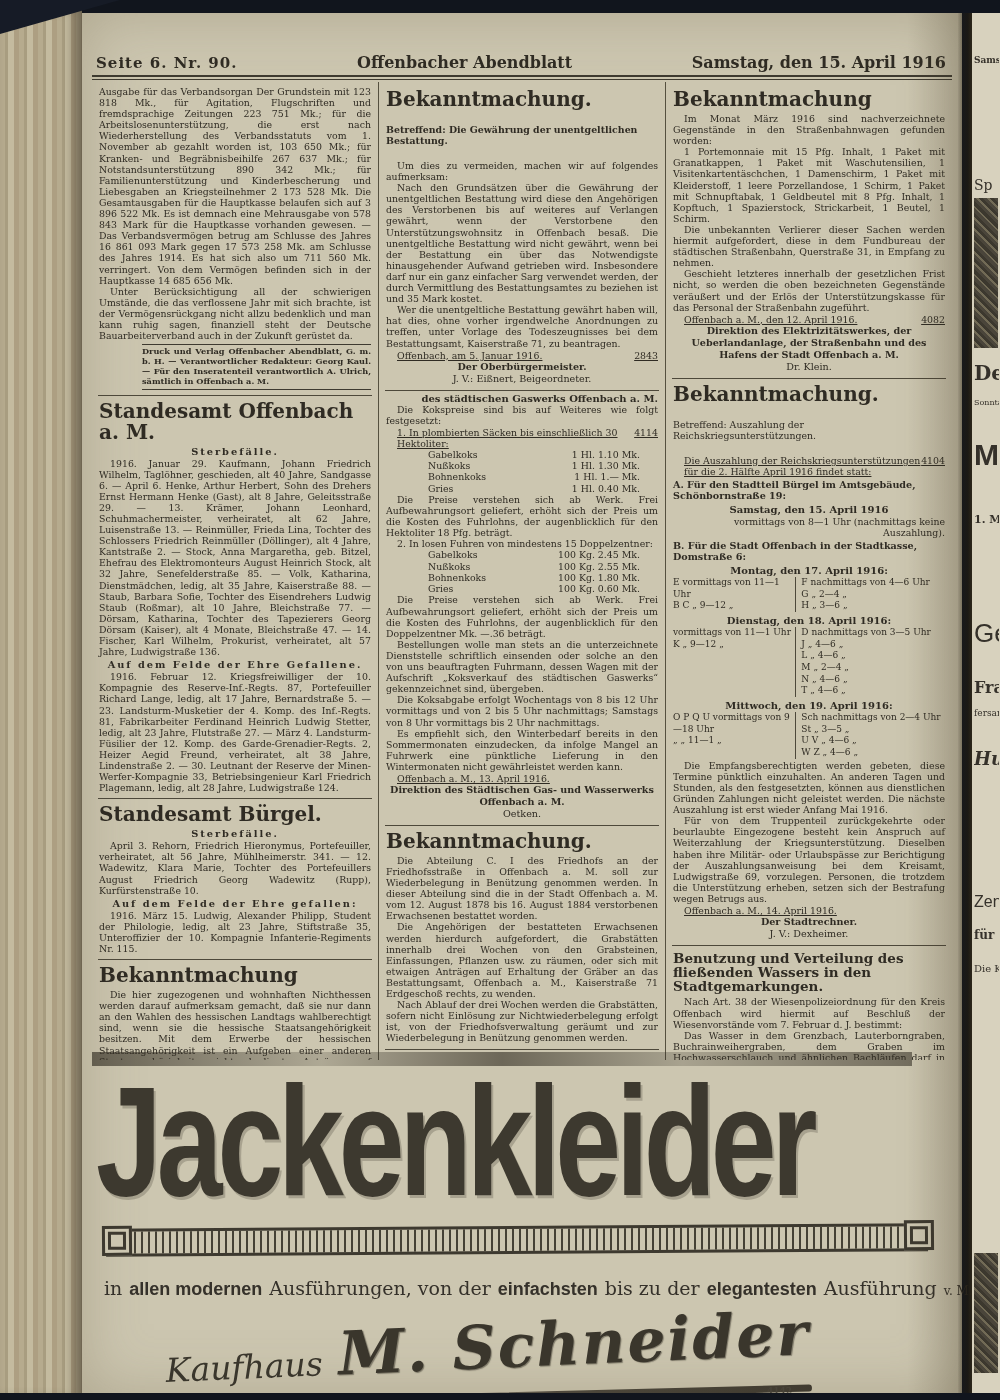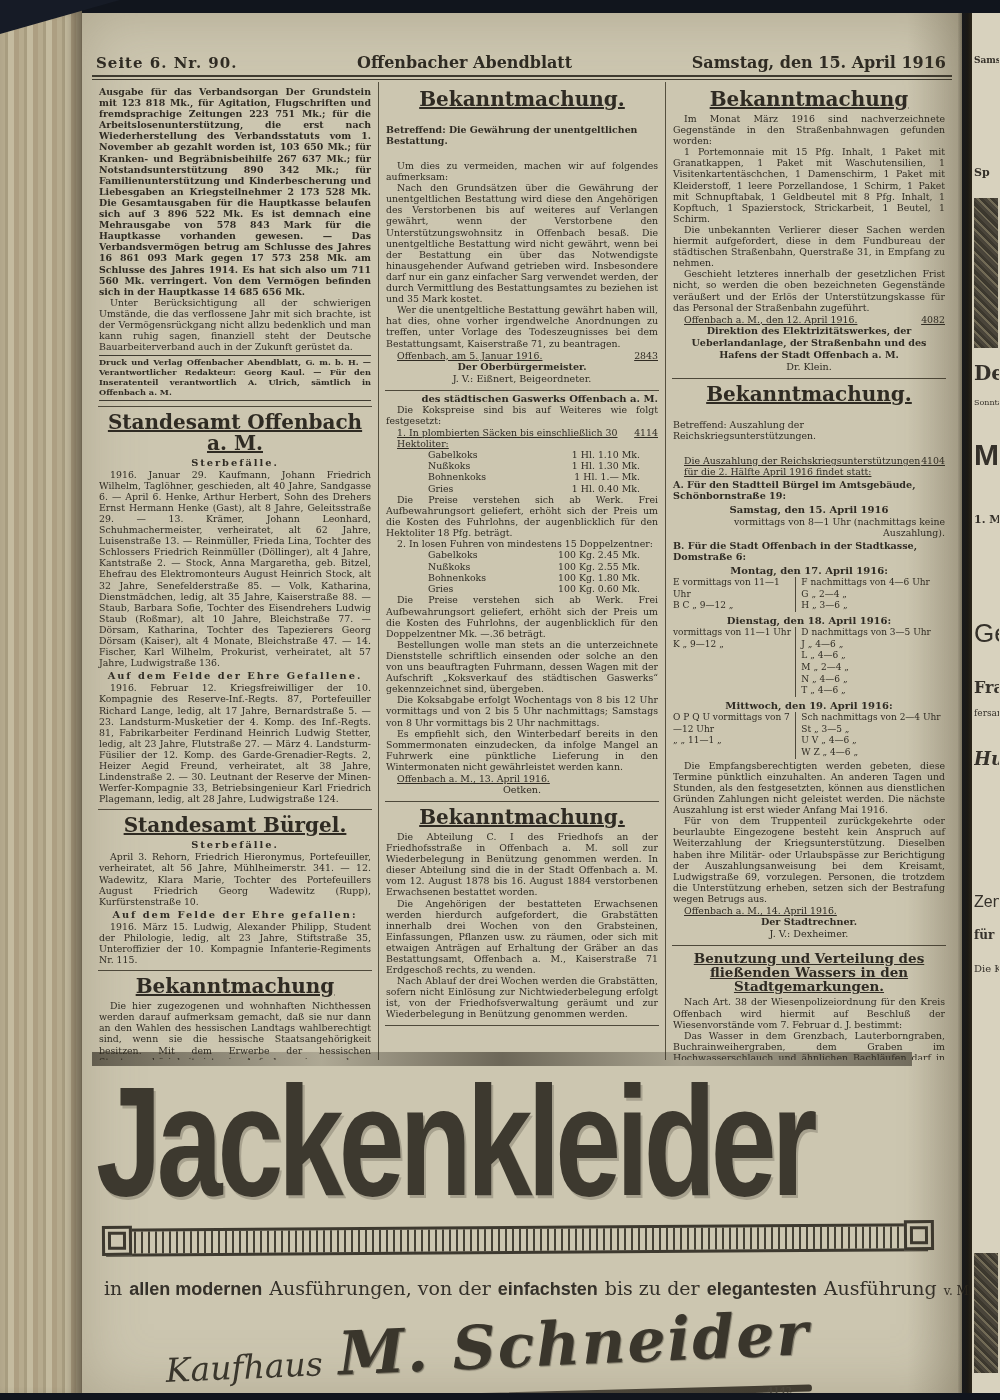--- a/index.html
+++ b/index.html
@@ -37,7 +37,7 @@
   h2.small{font-size:13.5px;}
   h3.sub{text-align:center;font-weight:bold;font-size:9.8px;letter-spacing:2px;margin:2px 0 1px;}
   p.body{font-size:9.4px;line-height:1.18;text-align:justify;text-indent:11px;margin:0;}
-  p.noind{text-indent:0;font-weight:bold;}
+  p.noind{text-indent:0;}
   p.c{text-align:right;text-indent:0;}
   .bold{font-weight:bold;}
   .betreff{font-size:9.4px;margin:14px 0;text-indent:0;}

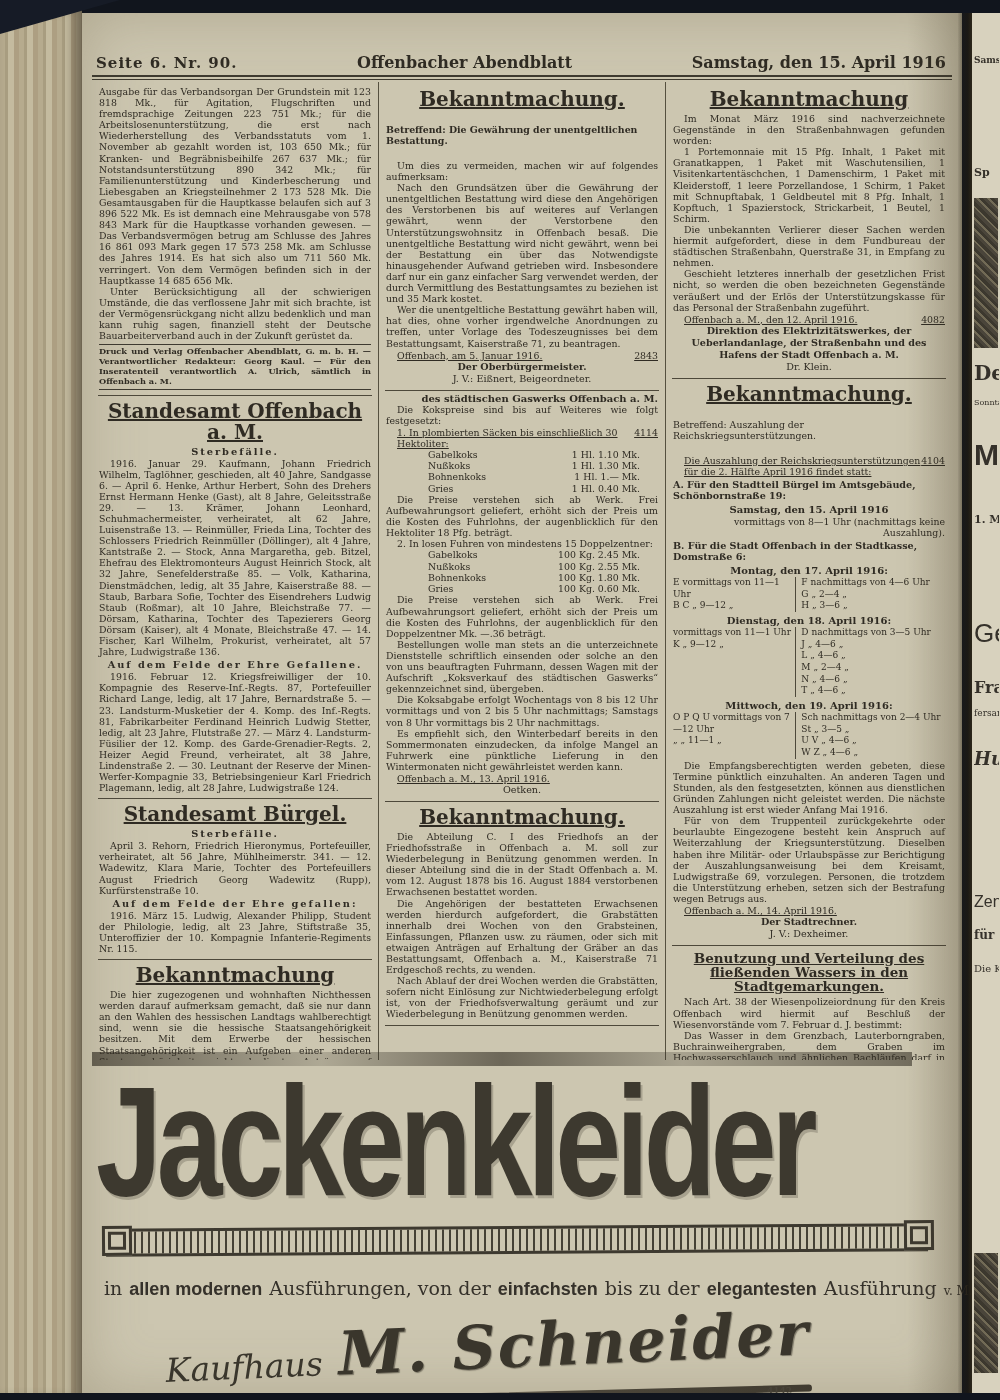--- a/index.html
+++ b/index.html
@@ -33,7 +33,7 @@
   .col{width:33.33%;padding:2px 6px;overflow:hidden;}
   .col.mid,.col.rgt{border-left:1px solid #55503f;}
   .sec{border-bottom:1px solid #4d483a;padding:2px 1px 5px;}
-  h2{font-size:20px;font-weight:bold;text-align:center;margin:3px 0 3px;line-height:1.05;text-decoration:underline;}
+  h2{font-size:20px;font-weight:bold;text-align:left;margin:3px 0 3px;line-height:1.05;}
   h2.small{font-size:13.5px;}
   h3.sub{text-align:center;font-weight:bold;font-size:9.8px;letter-spacing:2px;margin:2px 0 1px;}
   p.body{font-size:9.4px;line-height:1.18;text-align:justify;text-indent:11px;margin:0;}

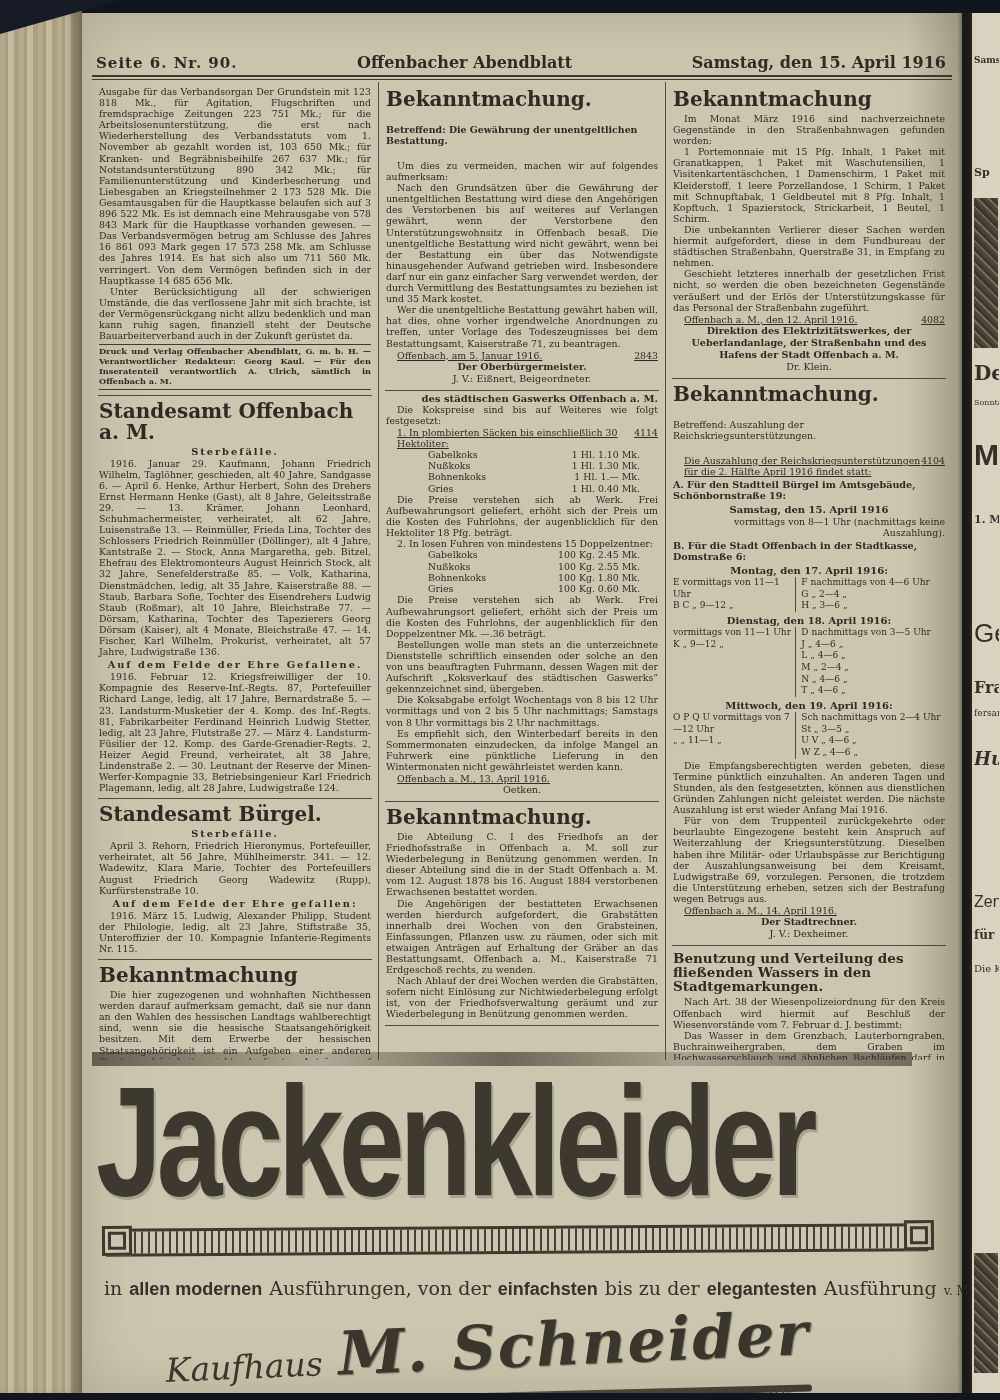--- a/index.html
+++ b/index.html
@@ -330,7 +330,7 @@
 
 <div class="sliver">
   <div class="frag" style="top:42px;font-size:9px;font-weight:bold">Samst</div>
-  <div class="frag" style="top:153px;font-size:11px;font-weight:bold">Sp</div>
+  <div class="frag" style="top:164px;font-size:14px;font-weight:normal">Sp</div>
   <div class="blob" style="top:185px;height:150px"></div>
   <div class="frag" style="top:348px;font-size:20px;font-weight:bold">Deutsche</div>
   <div class="frag" style="top:385px;font-size:8px">Sonntag</div>

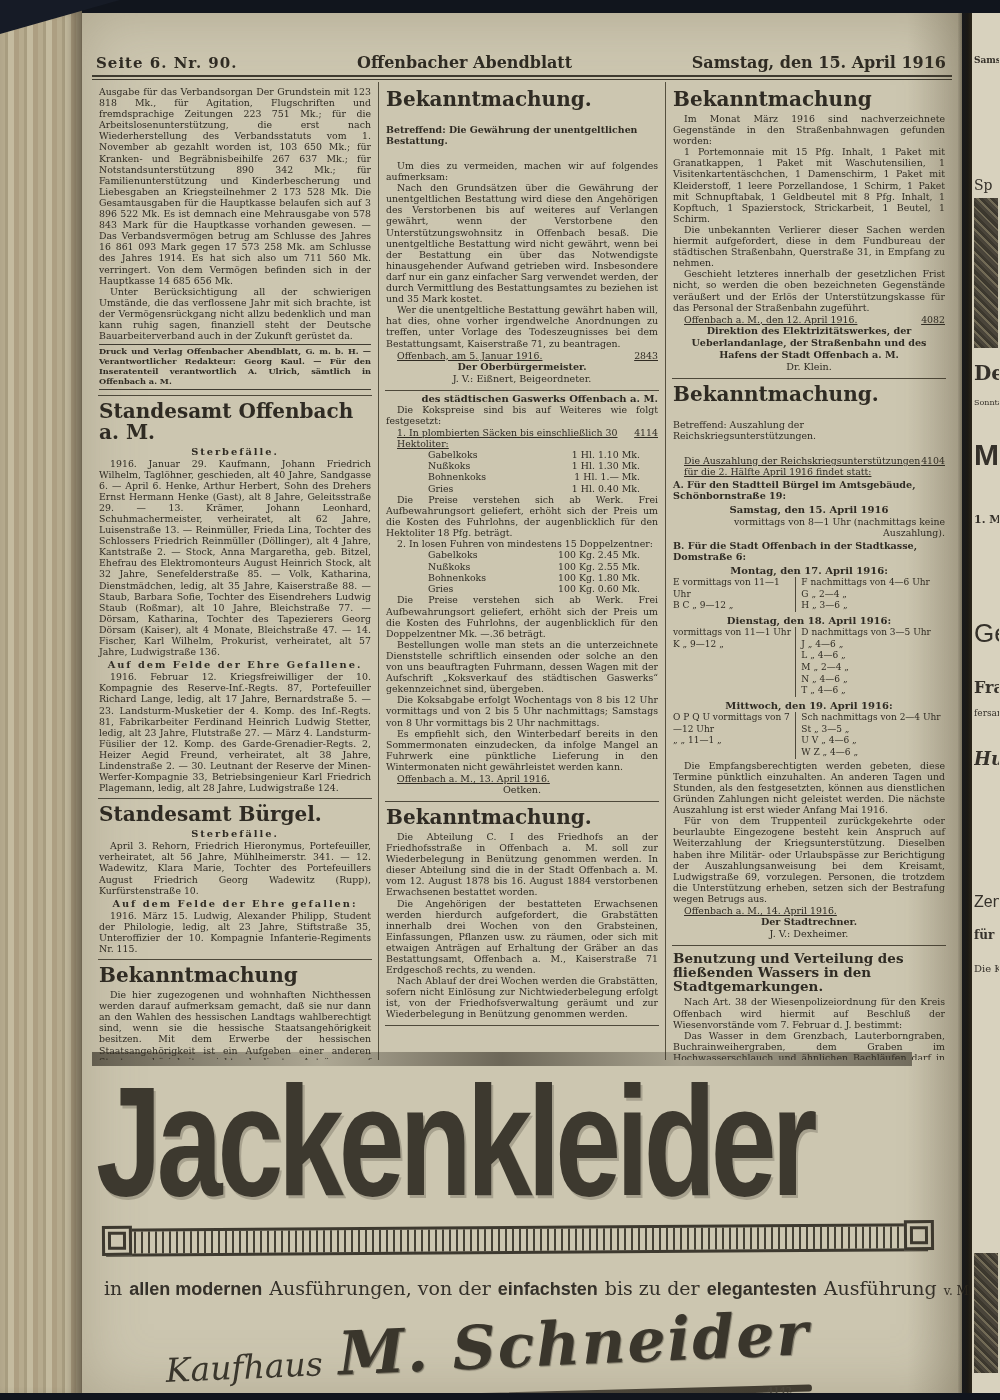--- a/index.html
+++ b/index.html
@@ -43,7 +43,7 @@
   .betreff{font-size:9.4px;margin:14px 0;text-indent:0;}
   .dateline{display:flex;justify-content:space-between;font-size:9.4px;padding-left:11px;margin-top:1px;text-decoration:underline;}
   .sig{text-align:center;font-size:9.6px;margin:0;line-height:1.25;}
-  .imprint{border-top:1px solid #3e3a30;border-bottom:1px solid #3e3a30;padding:2px 0;margin-top:3px;}
+  .imprint{border-top:1px solid #3e3a30;border-bottom:1px solid #3e3a30;padding:2px 0;margin-top:3px;margin-left:43px;}
   .imprint p{font-size:8.2px;line-height:1.2;text-align:justify;margin:0;font-weight:bold;}
   .prow{display:flex;justify-content:space-between;font-size:9.4px;padding:0 18px 0 42px;line-height:1.2;gap:40px;}
   .dayhead{text-align:center;font-weight:bold;font-size:10px;margin:3px 0 1px;}

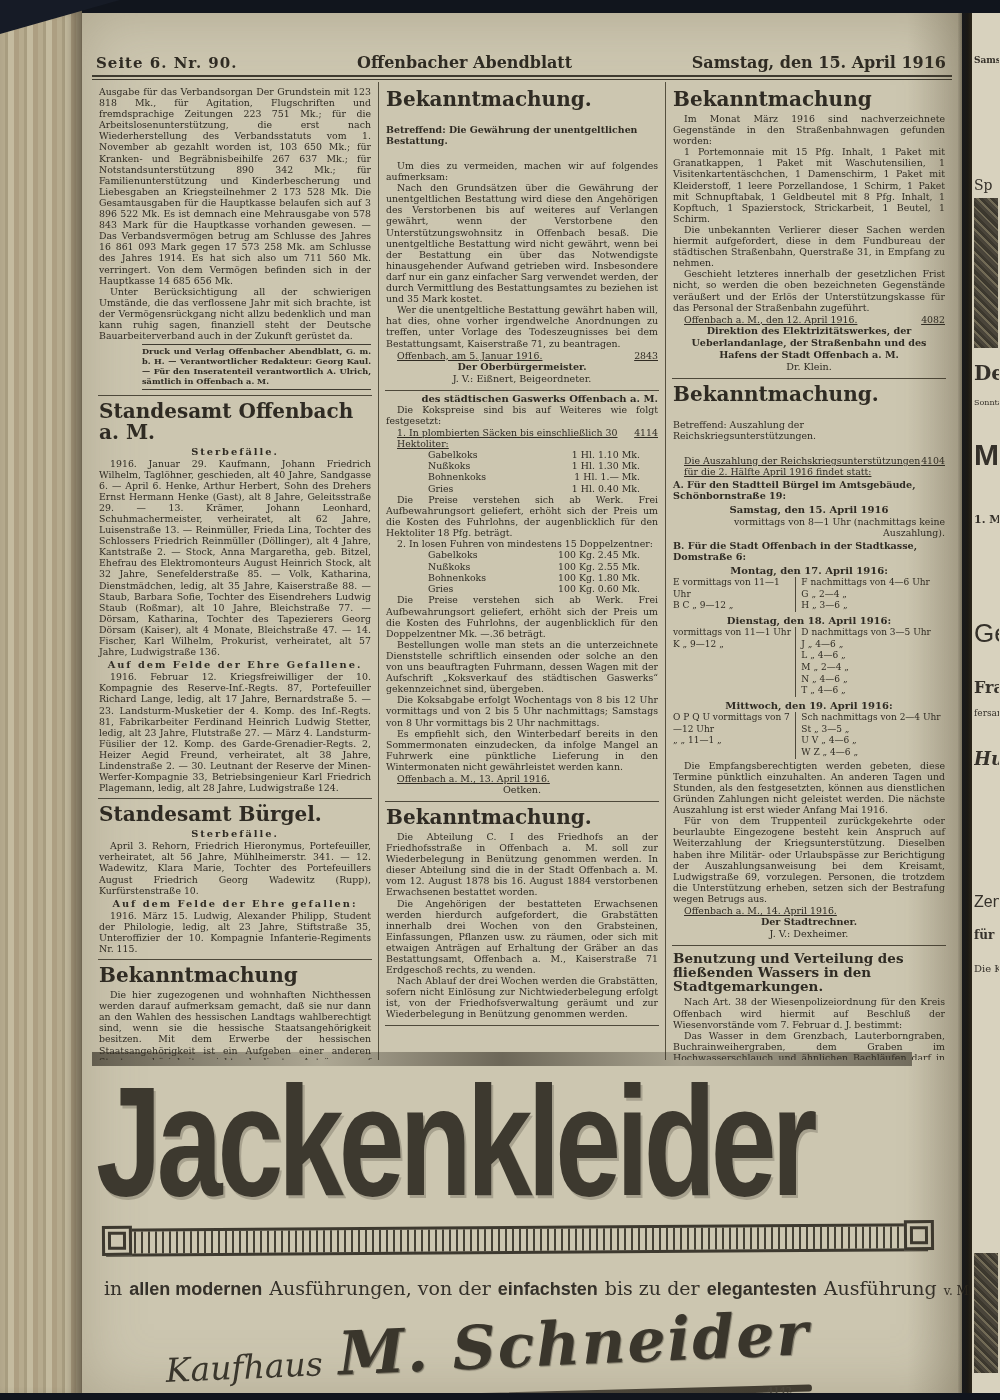--- a/index.html
+++ b/index.html
@@ -269,7 +269,7 @@
         <p class="dayhead">Mittwoch, den 19. April 1916:</p>
         <div class="schedule">
           <div class="sch-l">
-            <div>O P Q U vormittags von 7—12 Uhr</div>
+            <div>O P Q U vormittags von 9—18 Uhr</div>
             <div>„   „   11—1   „</div>
           </div>
           <div class="sch-r">

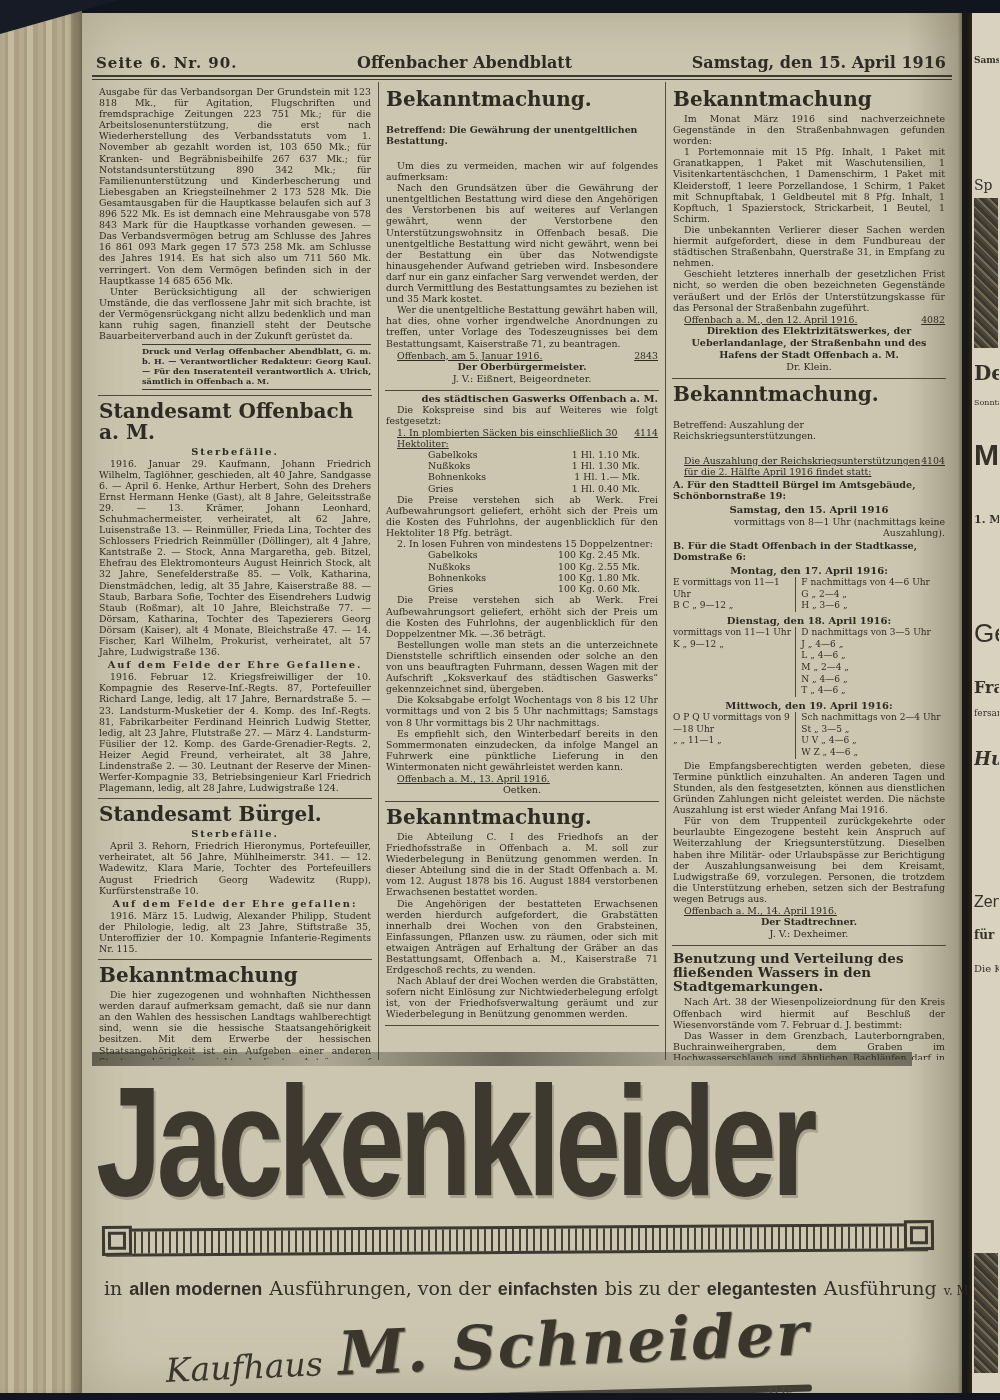--- a/index.html
+++ b/index.html
@@ -200,6 +200,7 @@
         <div class="dateline">
           <span>Offenbach a. M., 13. April 1916.</span>
         </div>
+        <p class="sig bold">Direktion des Städtischen Gas- und Wasserwerks Offenbach a. M.</p>
         <p class="sig">Oetken.</p>
       </div>
 

